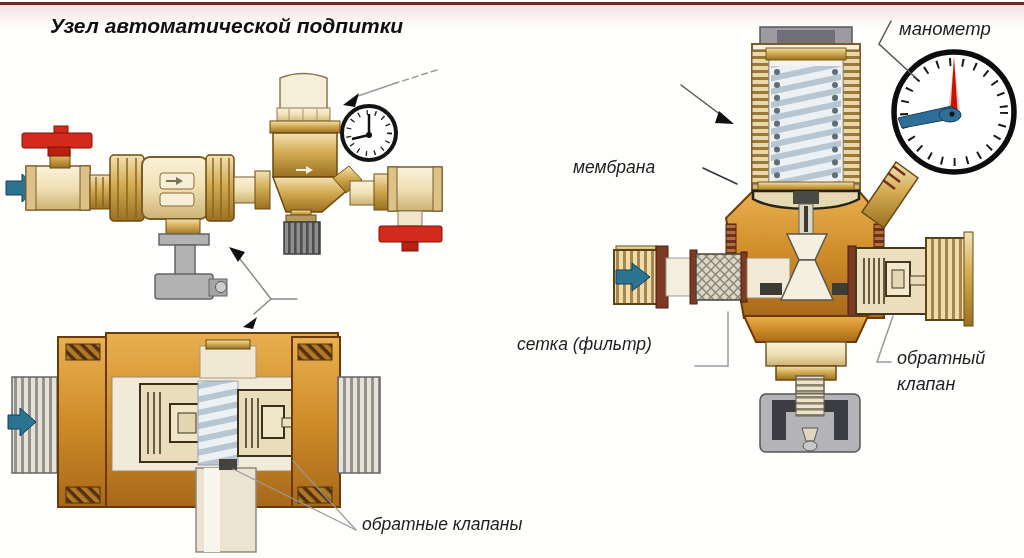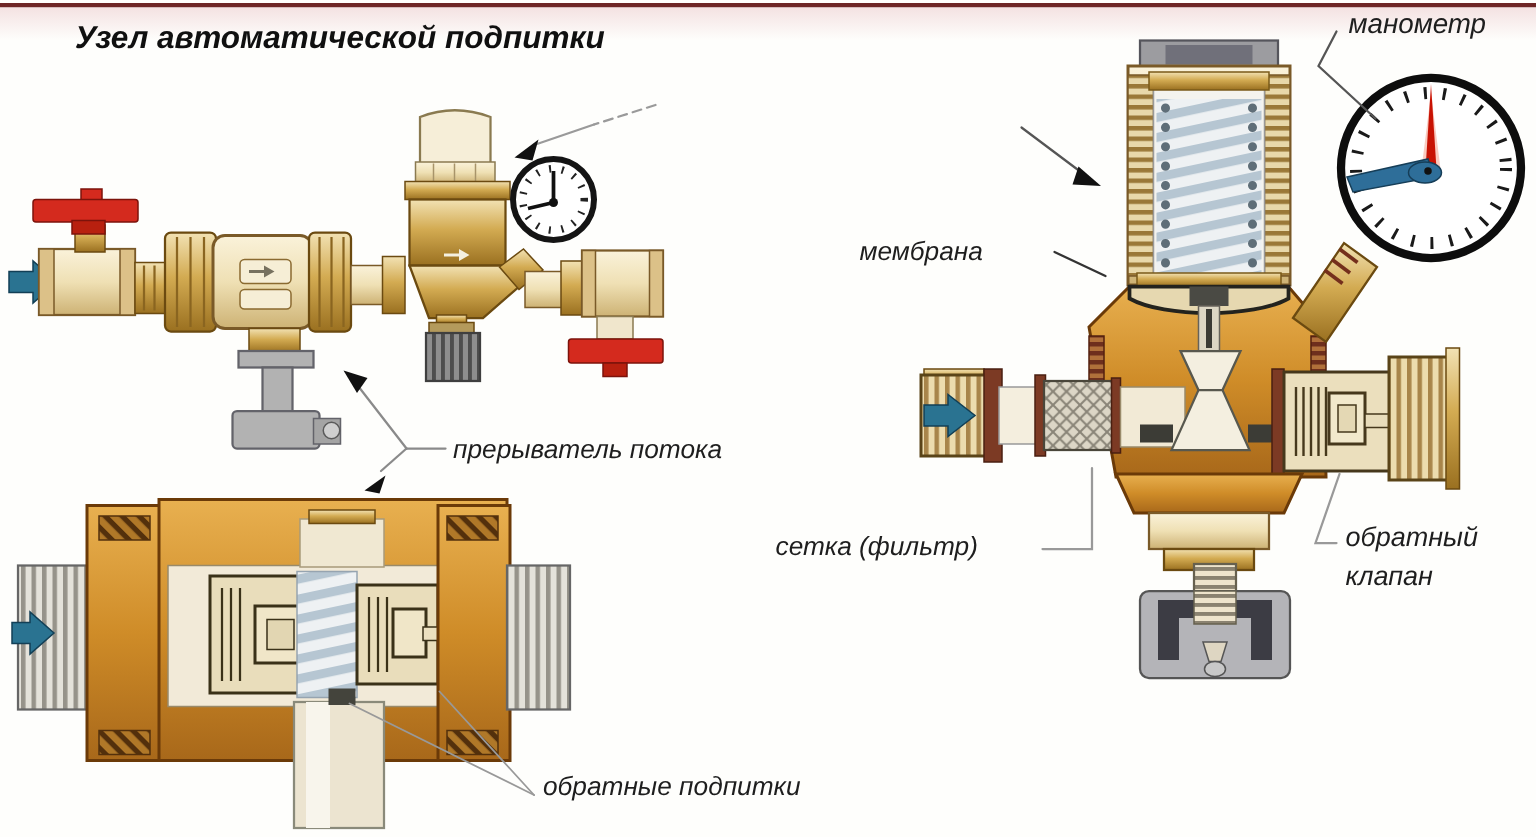--- a/index.html
+++ b/index.html
@@ -20,7 +20,7 @@
     position:absolute; left:50px; top:14px;
     font-style:italic; font-weight:bold; font-size:21px; color:#101010; white-space:nowrap;
   }
-  .lbl.manometer   { left:899px; top:4px;  font-size:18.5px; }
+  .lbl.manometer   { left:899px; top:17px;  font-size:18.5px; }
   .lbl.reduction   { left:443px; top:54px; }
   .lbl.membrane    { left:573px; top:157px; }
   .lbl.interrupter { left:302px; top:289px; }

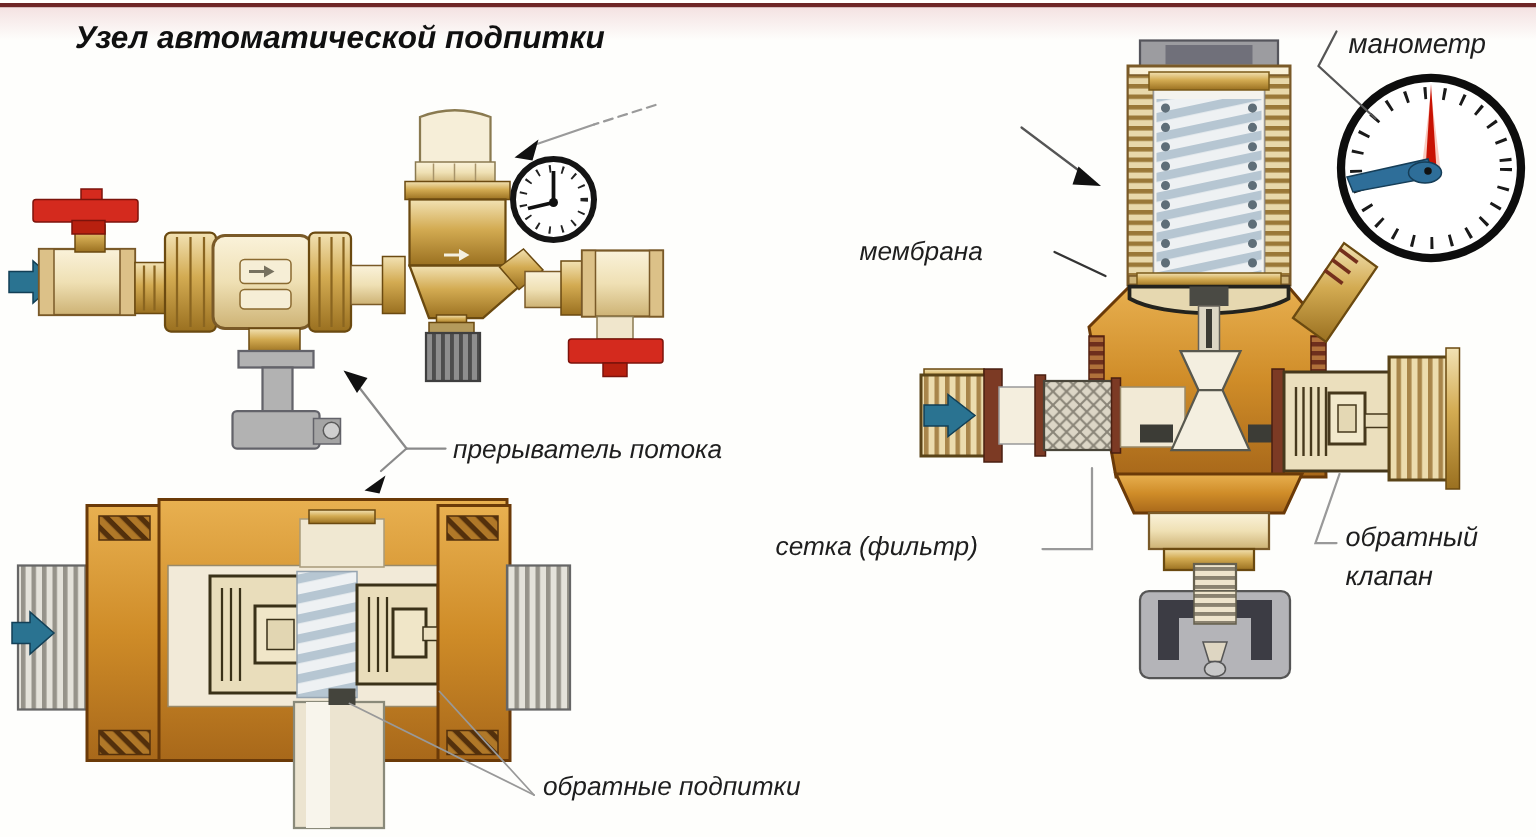--- a/index.html
+++ b/index.html
@@ -346,7 +346,6 @@
   <div class="title">Узел автоматической подпитки</div>
   <div class="lbl manometer">манометр</div>
   <div class="lbl membrane">мембрана</div>
-  <div class="lbl interrupter">прерыватель потока</div>
   <div class="lbl mesh">сетка (фильтр)</div>
   <div class="lbl checkvalve">обратный клапан</div>
   <div class="lbl checkvalves">обратные подпитки</div>

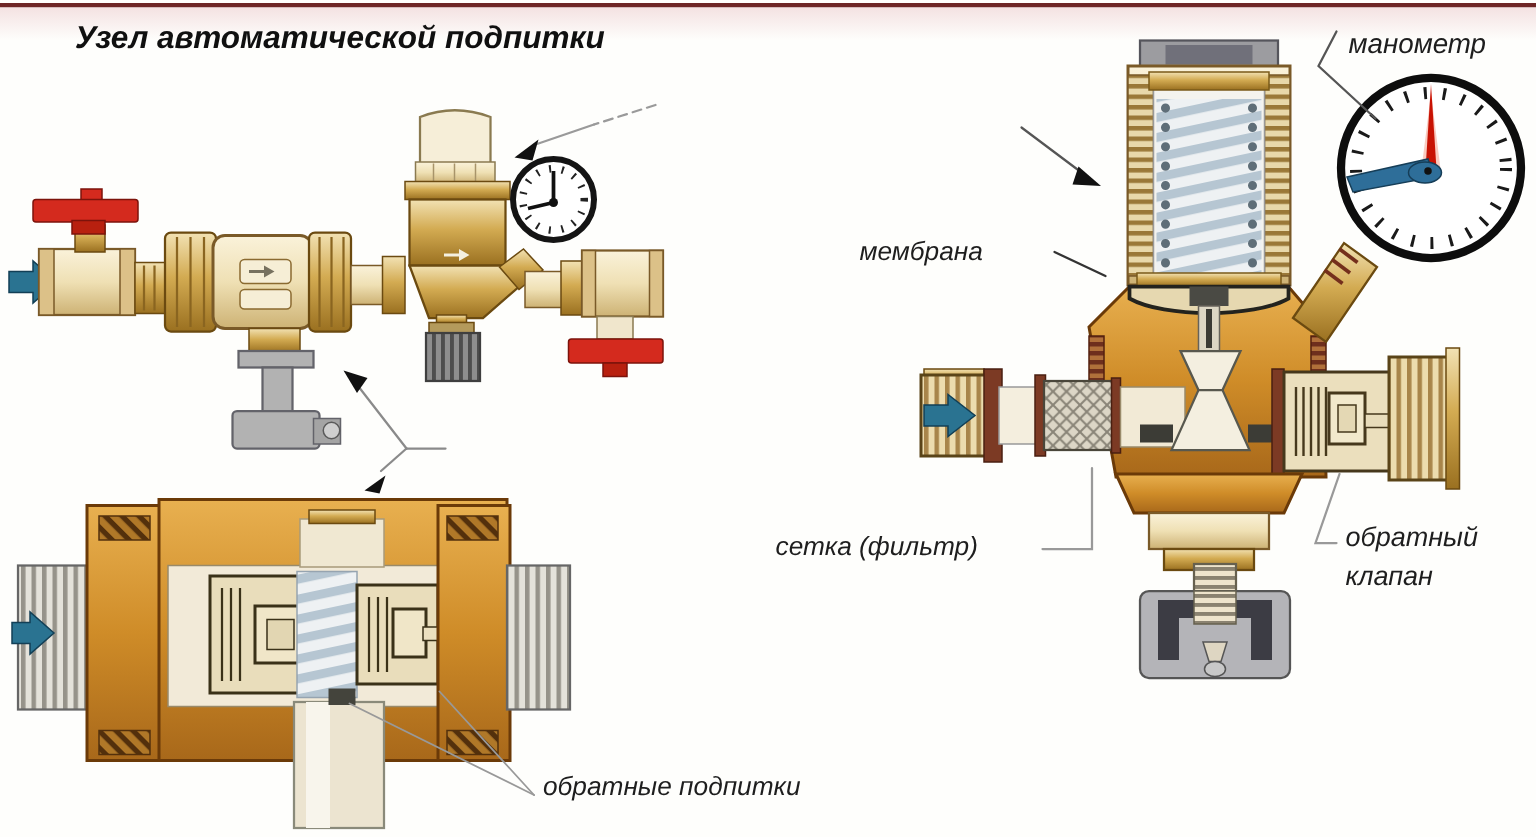--- a/index.html
+++ b/index.html
@@ -24,7 +24,7 @@
   .lbl.reduction   { left:443px; top:54px; }
   .lbl.membrane    { left:573px; top:157px; }
   .lbl.interrupter { left:302px; top:289px; }
-  .lbl.mesh        { left:517px; top:354px; }
+  .lbl.mesh        { left:517px; top:334px; }
   .lbl.checkvalve  { left:897px; top:345px; width:130px; white-space:normal; line-height:1.45; font-size:18px; }
   .lbl.checkvalves { left:362px; top:514px; }
 </style>

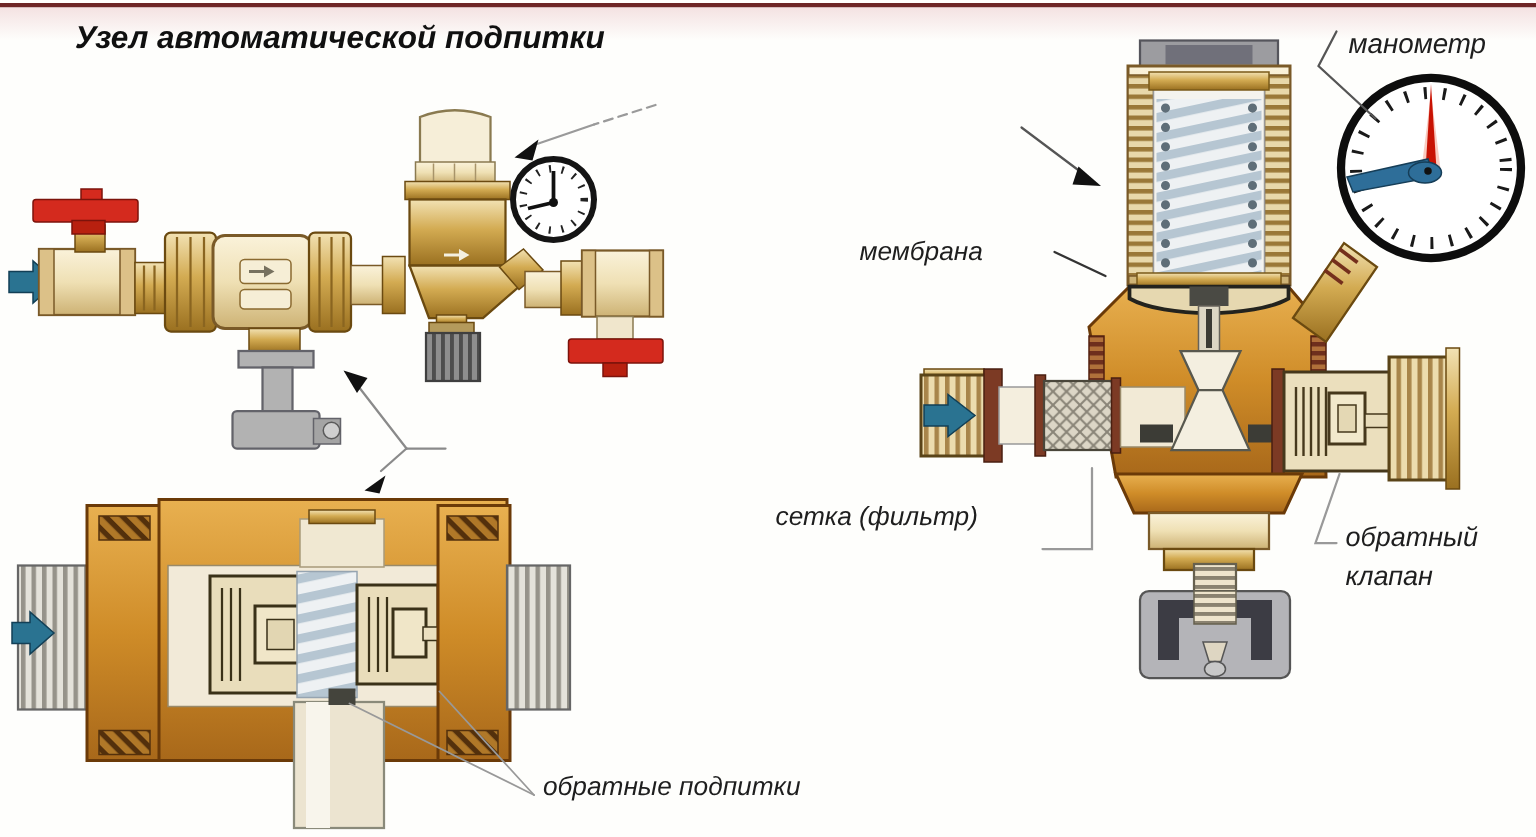--- a/index.html
+++ b/index.html
@@ -348,7 +348,7 @@
   <div class="lbl membrane">мембрана</div>
   <div class="lbl mesh">сетка (фильтр)</div>
   <div class="lbl checkvalve">обратный клапан</div>
-  <div class="lbl checkvalves">обратные подпитки</div>
+  <div class="lbl checkvalves">обратные клапаны</div>
 </div>
 
 </body></html>

